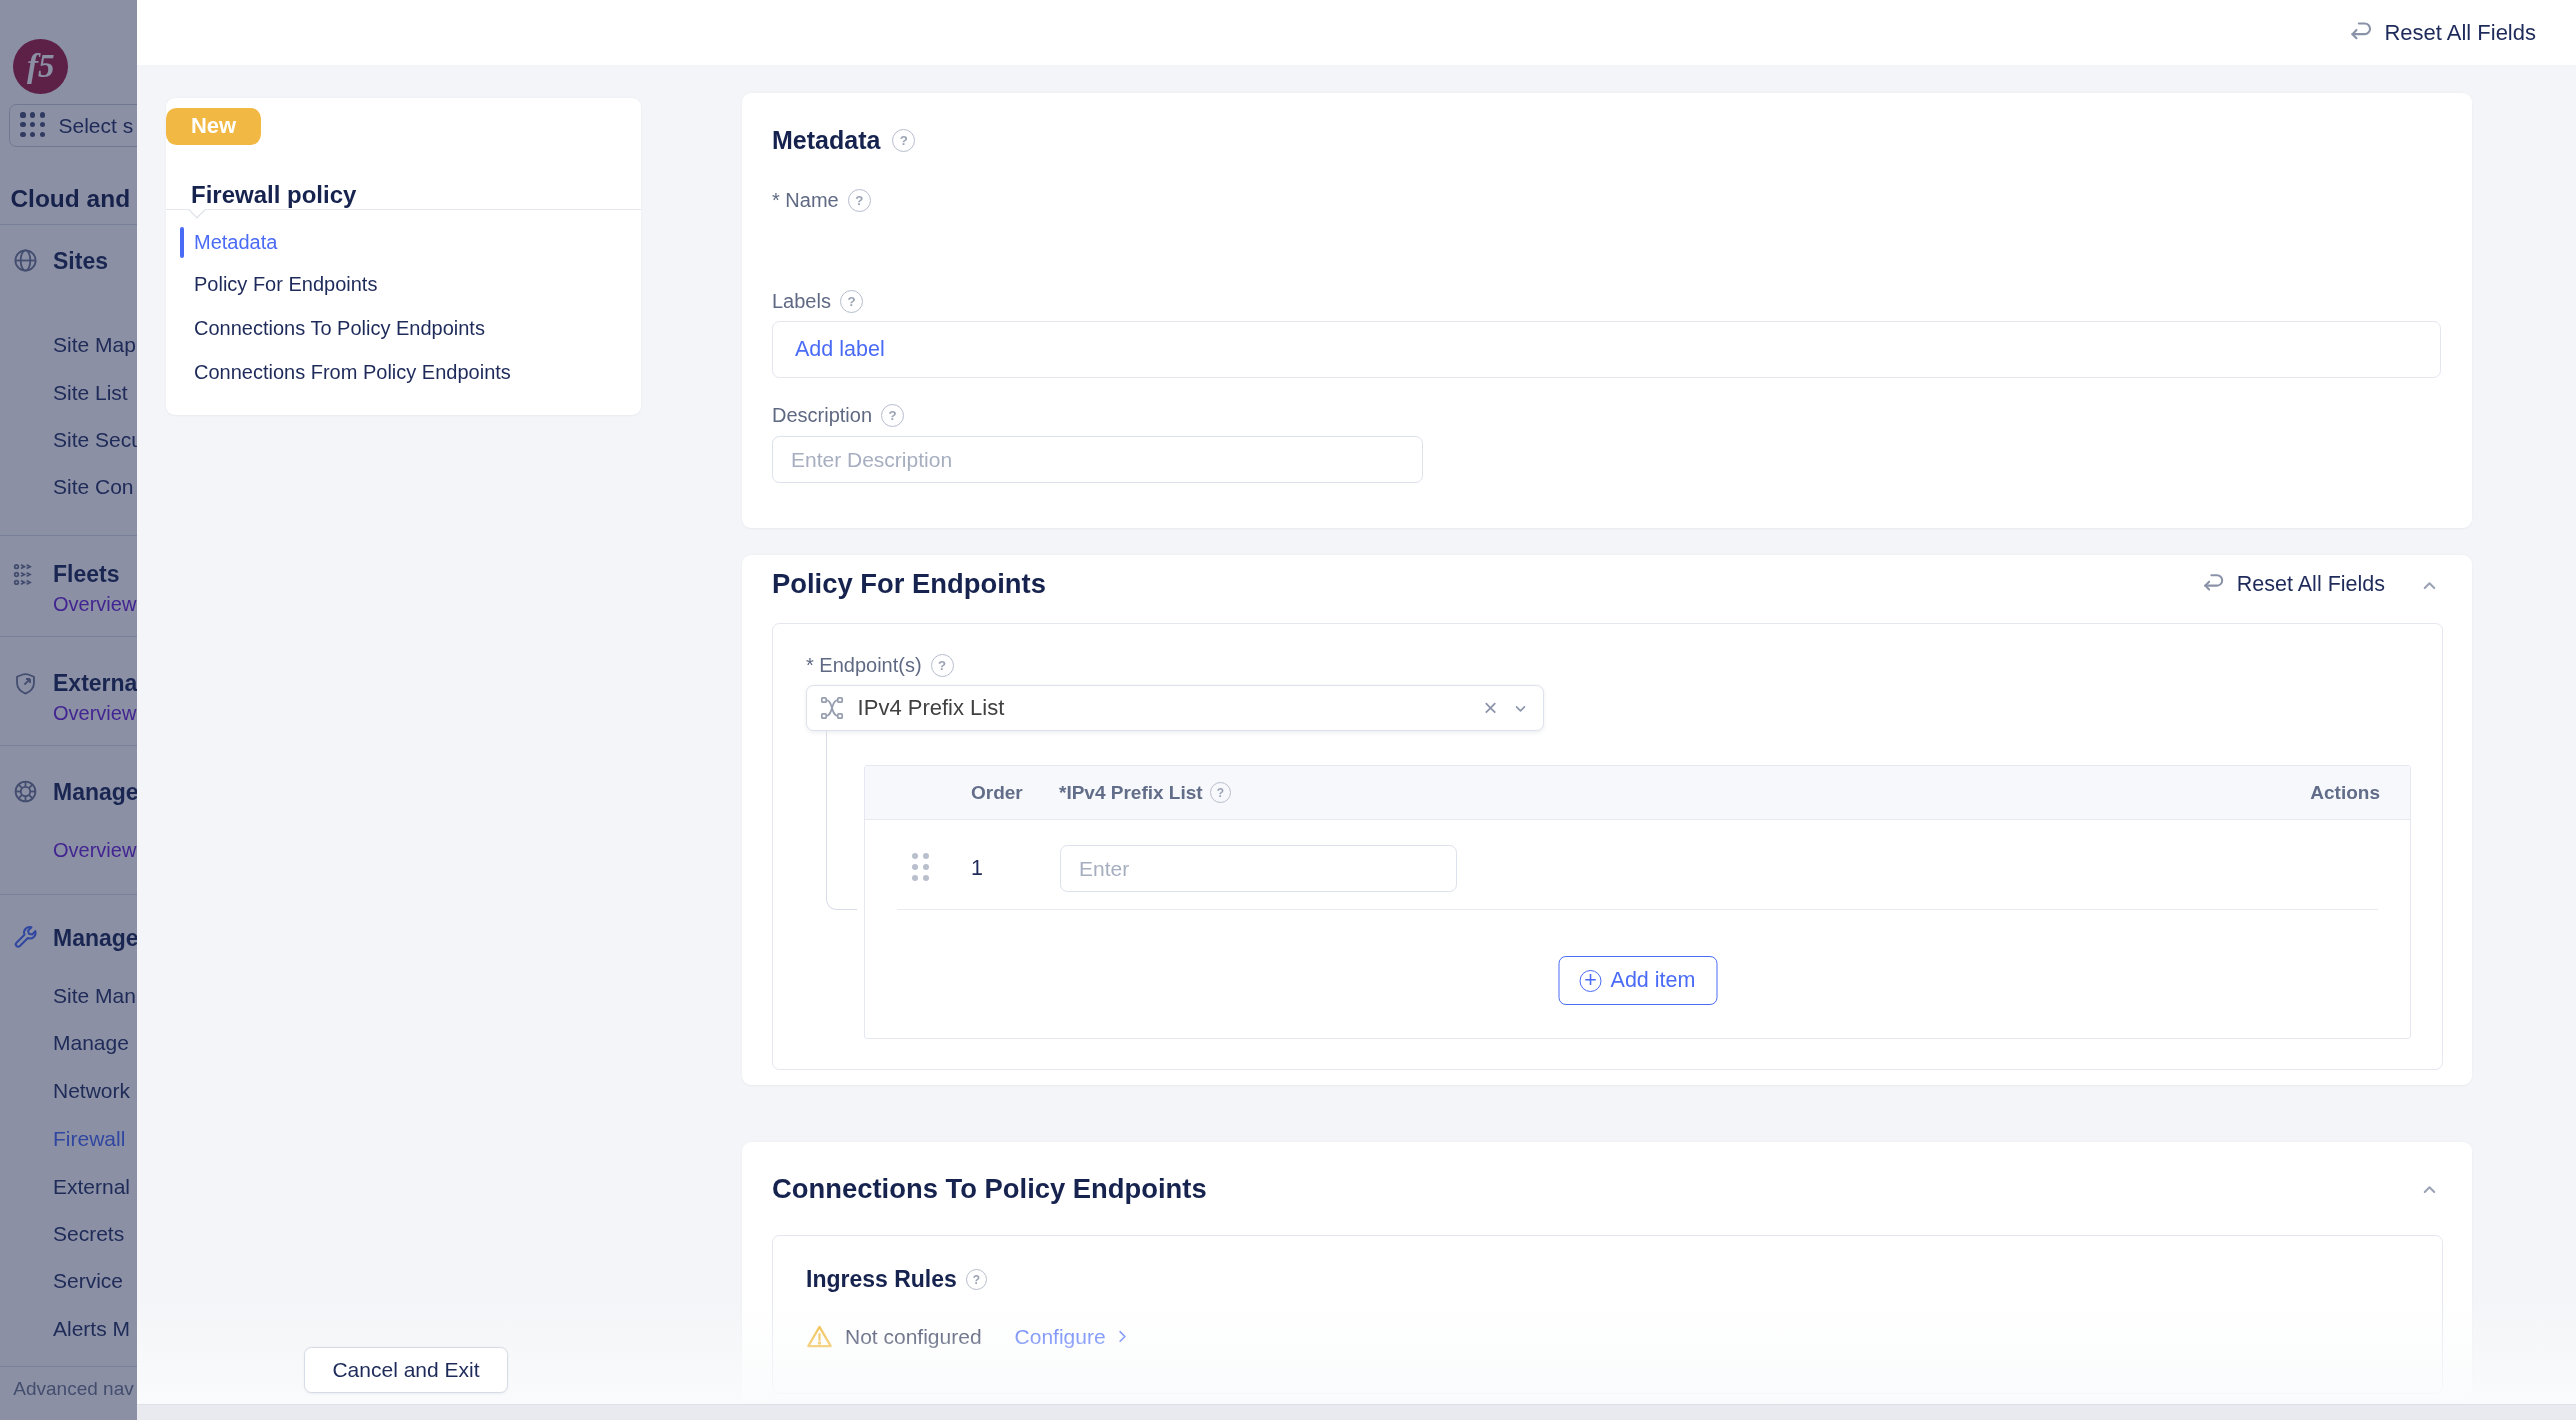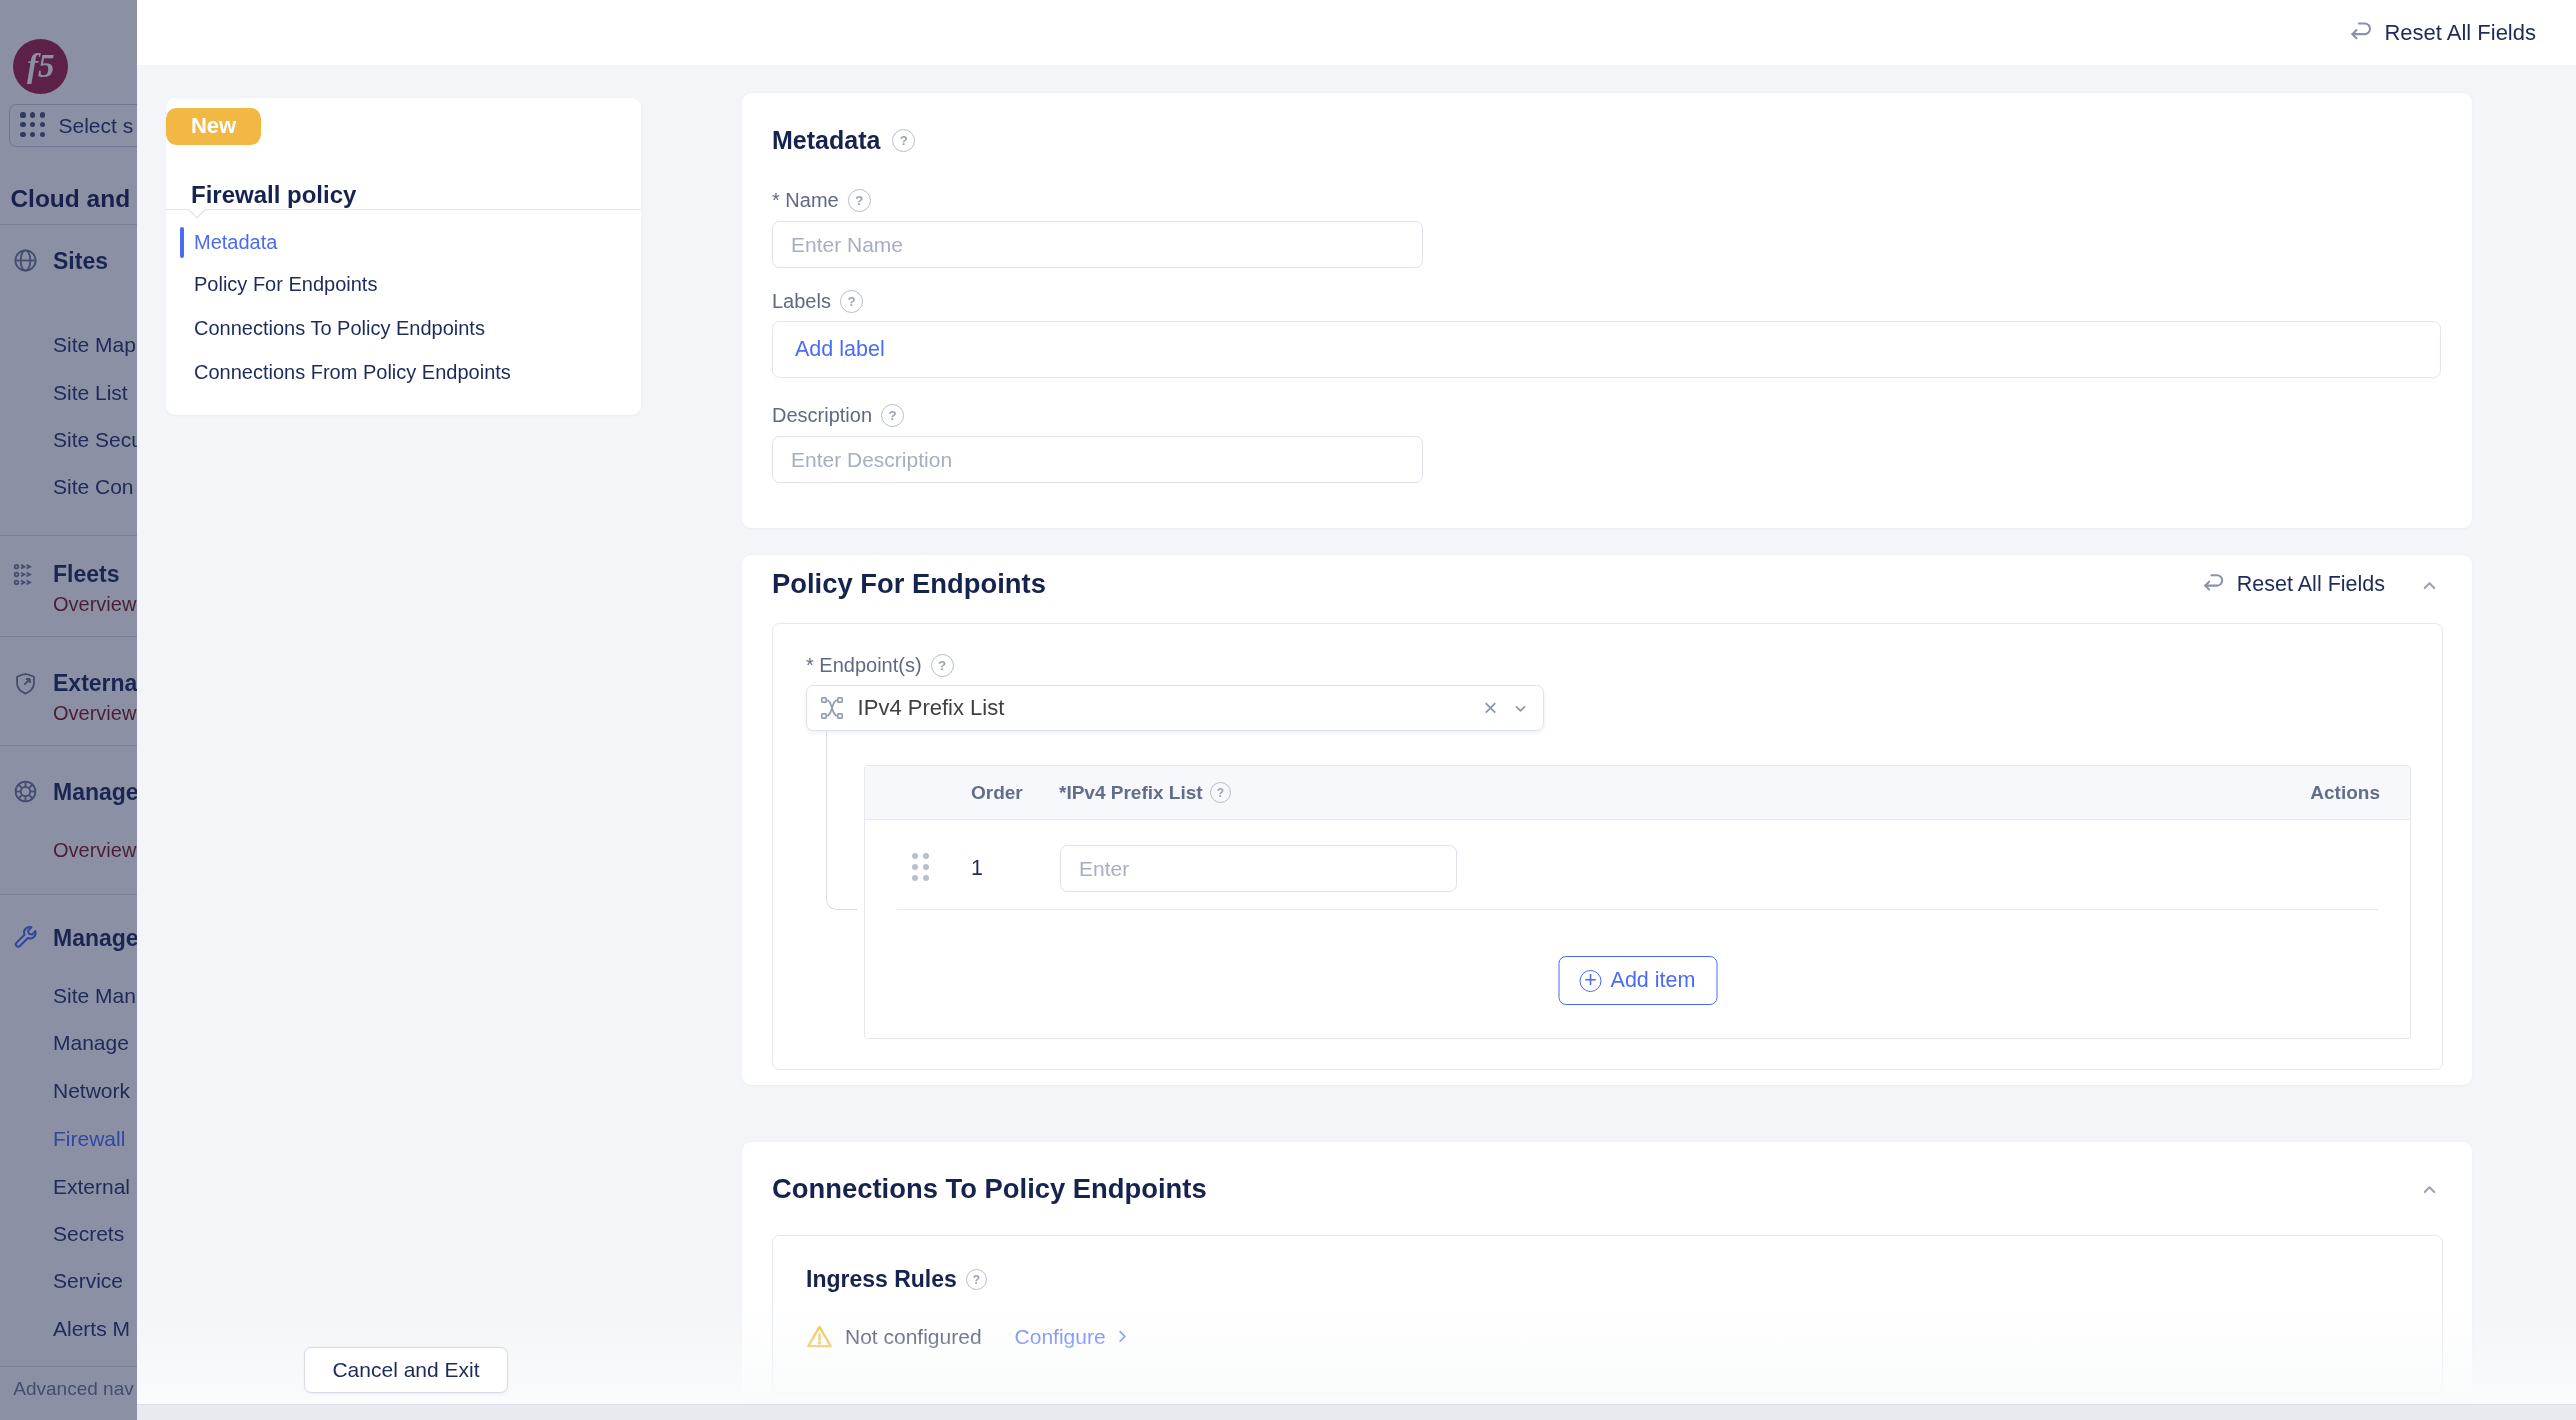--- a/index.html
+++ b/index.html
@@ -245,7 +245,6 @@
       <span>* Name</span>
       <span class="help">?</span>
     </div>
-    <input class="tinput" style="left: 30px; top: 128px; width: 651px; height: 47px;" value="" placeholder="Enter Name">
     <div class="flabel" style="left:30px;top:197px;">
       <span>Labels</span>
       <span class="help">?</span>

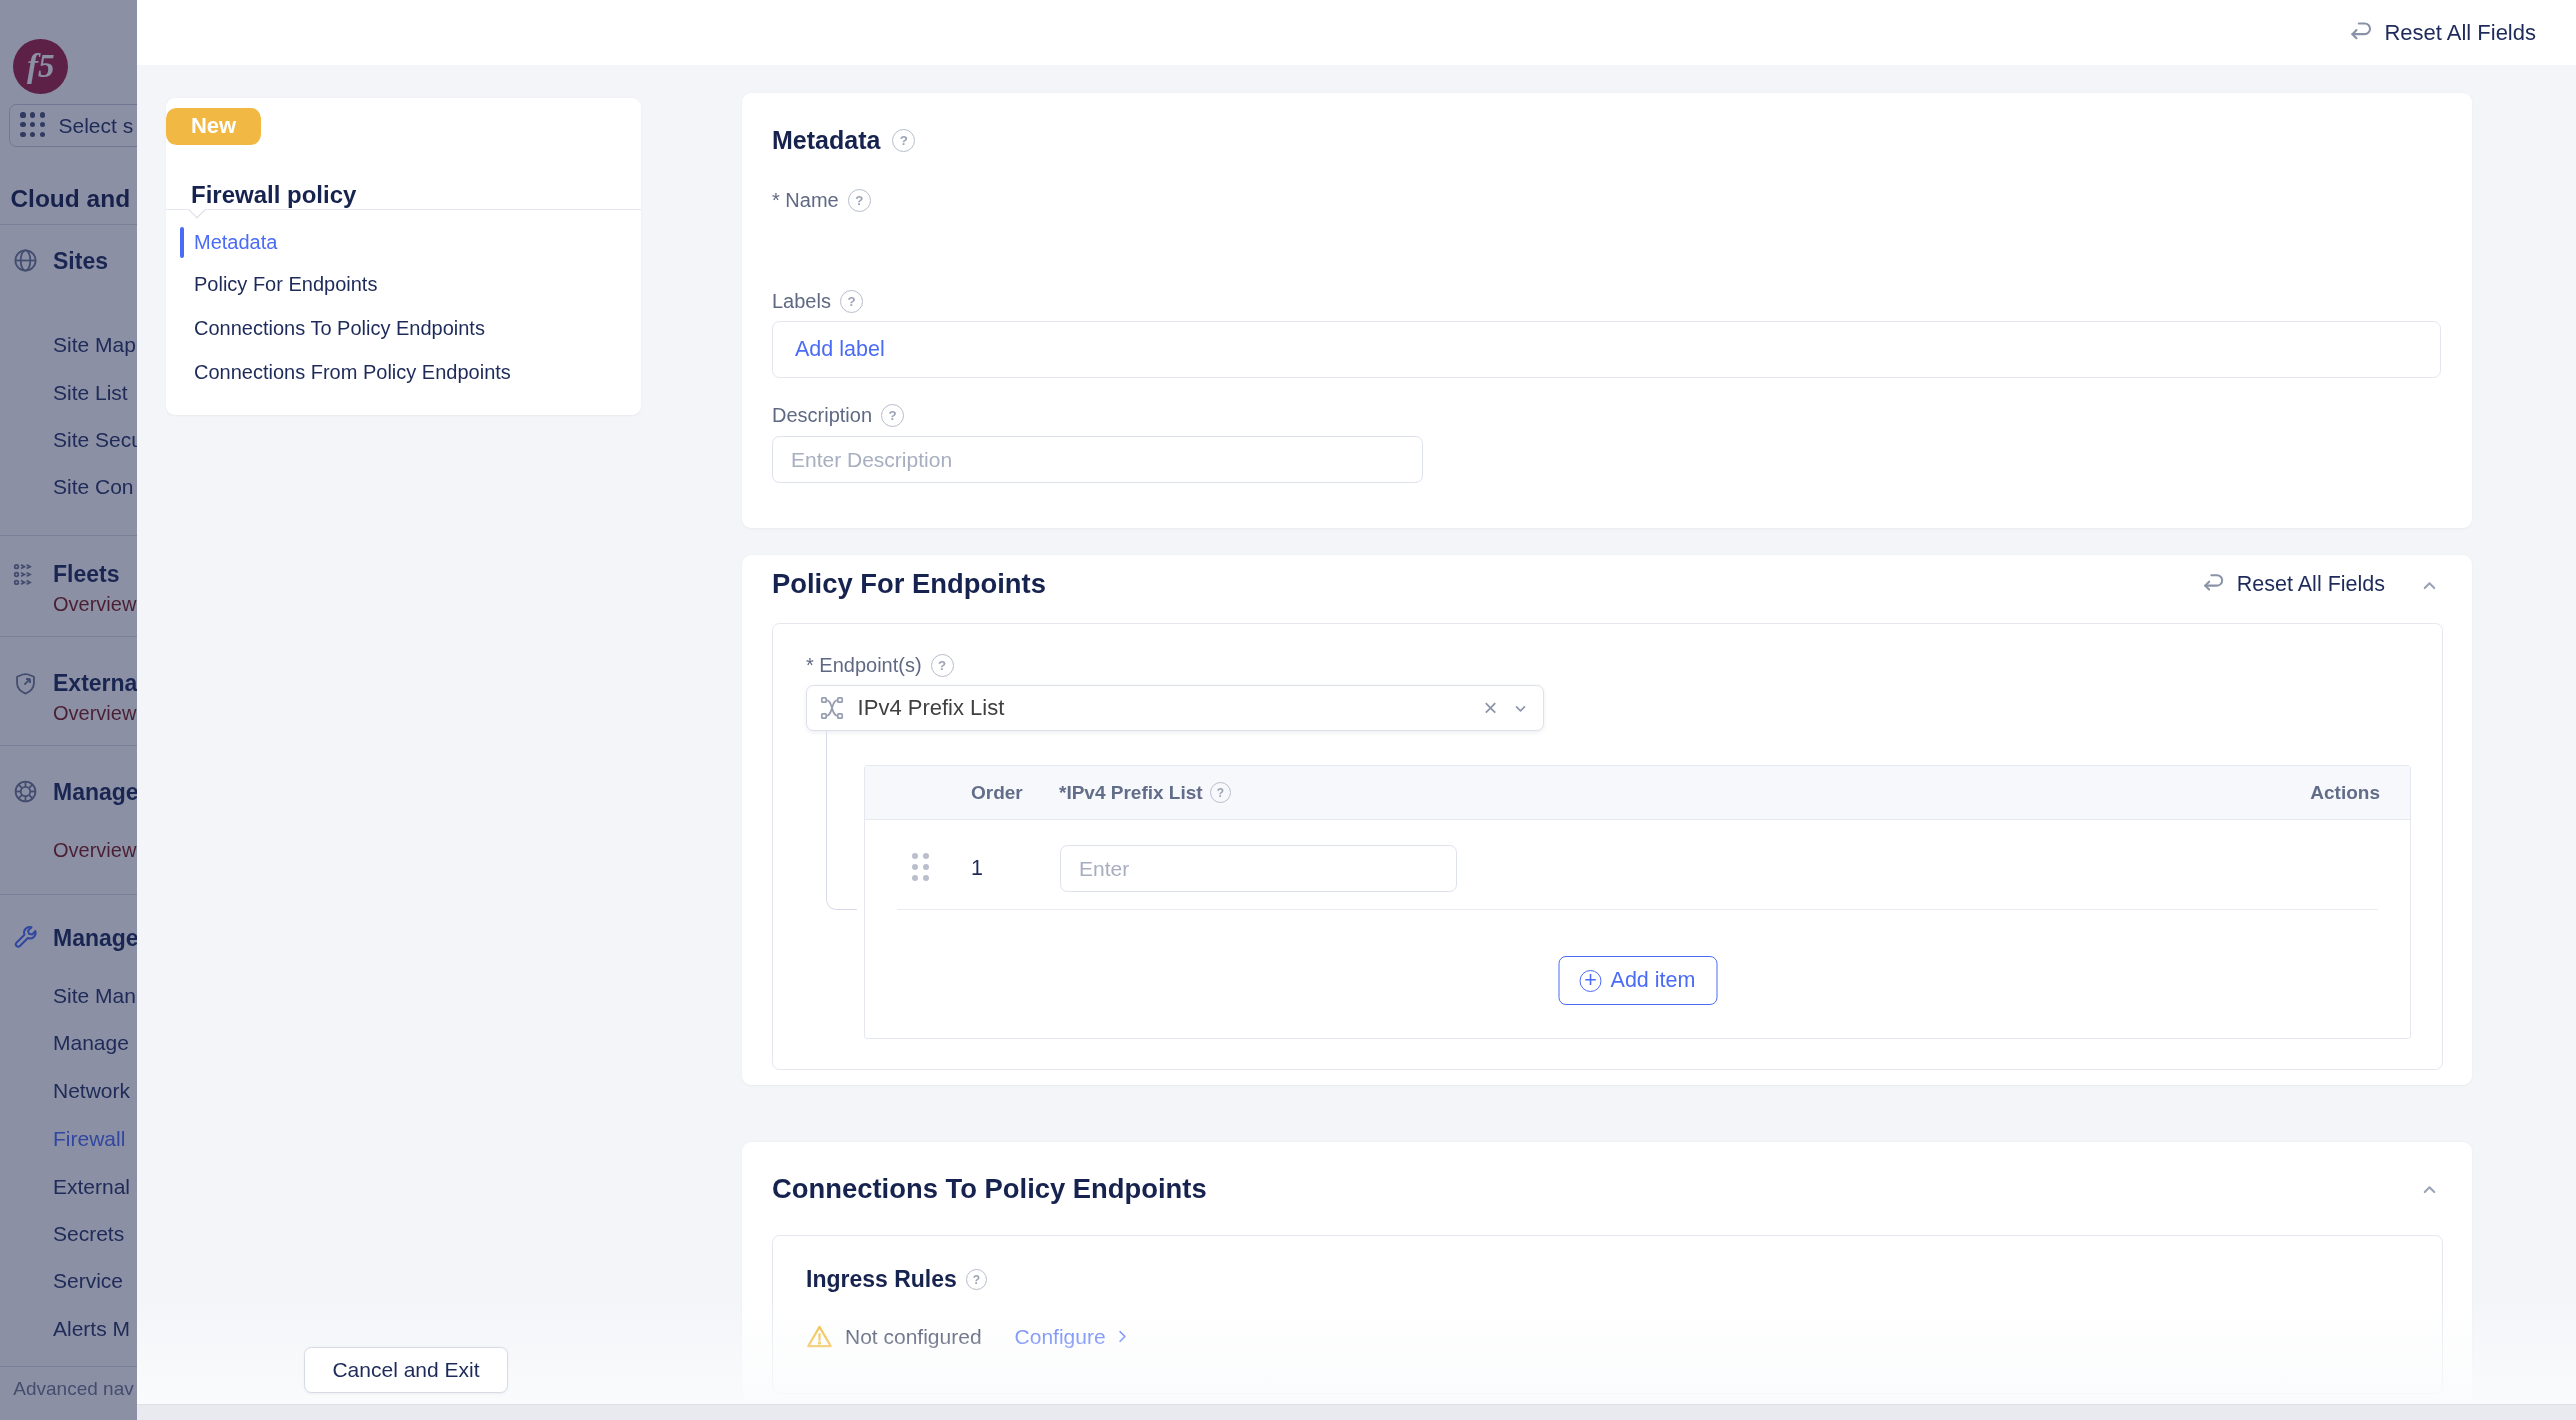--- a/index.html
+++ b/index.html
@@ -36,7 +36,7 @@
   .sgroup-label{font-size:23px;font-weight:bold;color:#1d2a5a;}
   .ssub{font-size:21px;color:#273566;}
   .ssub.blue{color:#4a6bf6;}
-  .sgray{font-size:20px;color:#7f1d1d;}
+  .sgray{font-size:20px;color:#6d28d9;}
   .sicon-g{position:absolute;left:12px;width:27px;height:27px;}
   .select-btn{position:absolute;left:9px;top:104px;width:156px;height:43px;border:1.5px solid #c7cdda;
               border-radius:7.4px;display:flex;align-items:center;gap:12px;padding-left:10.4px;box-sizing:border-box;}

